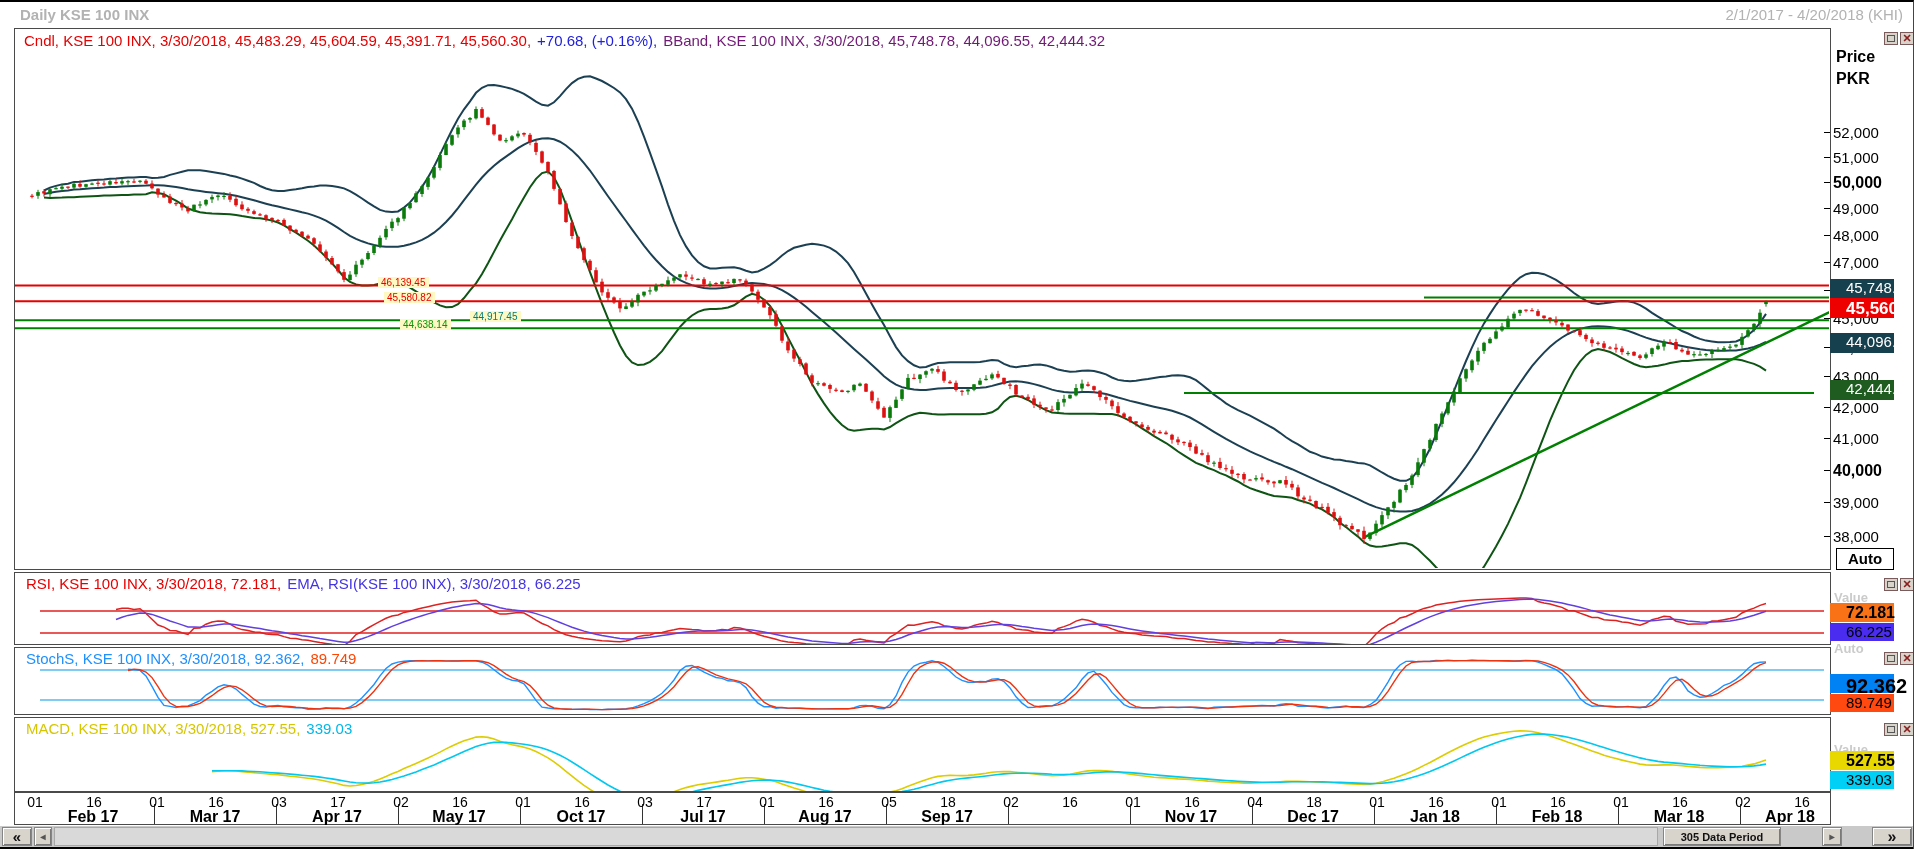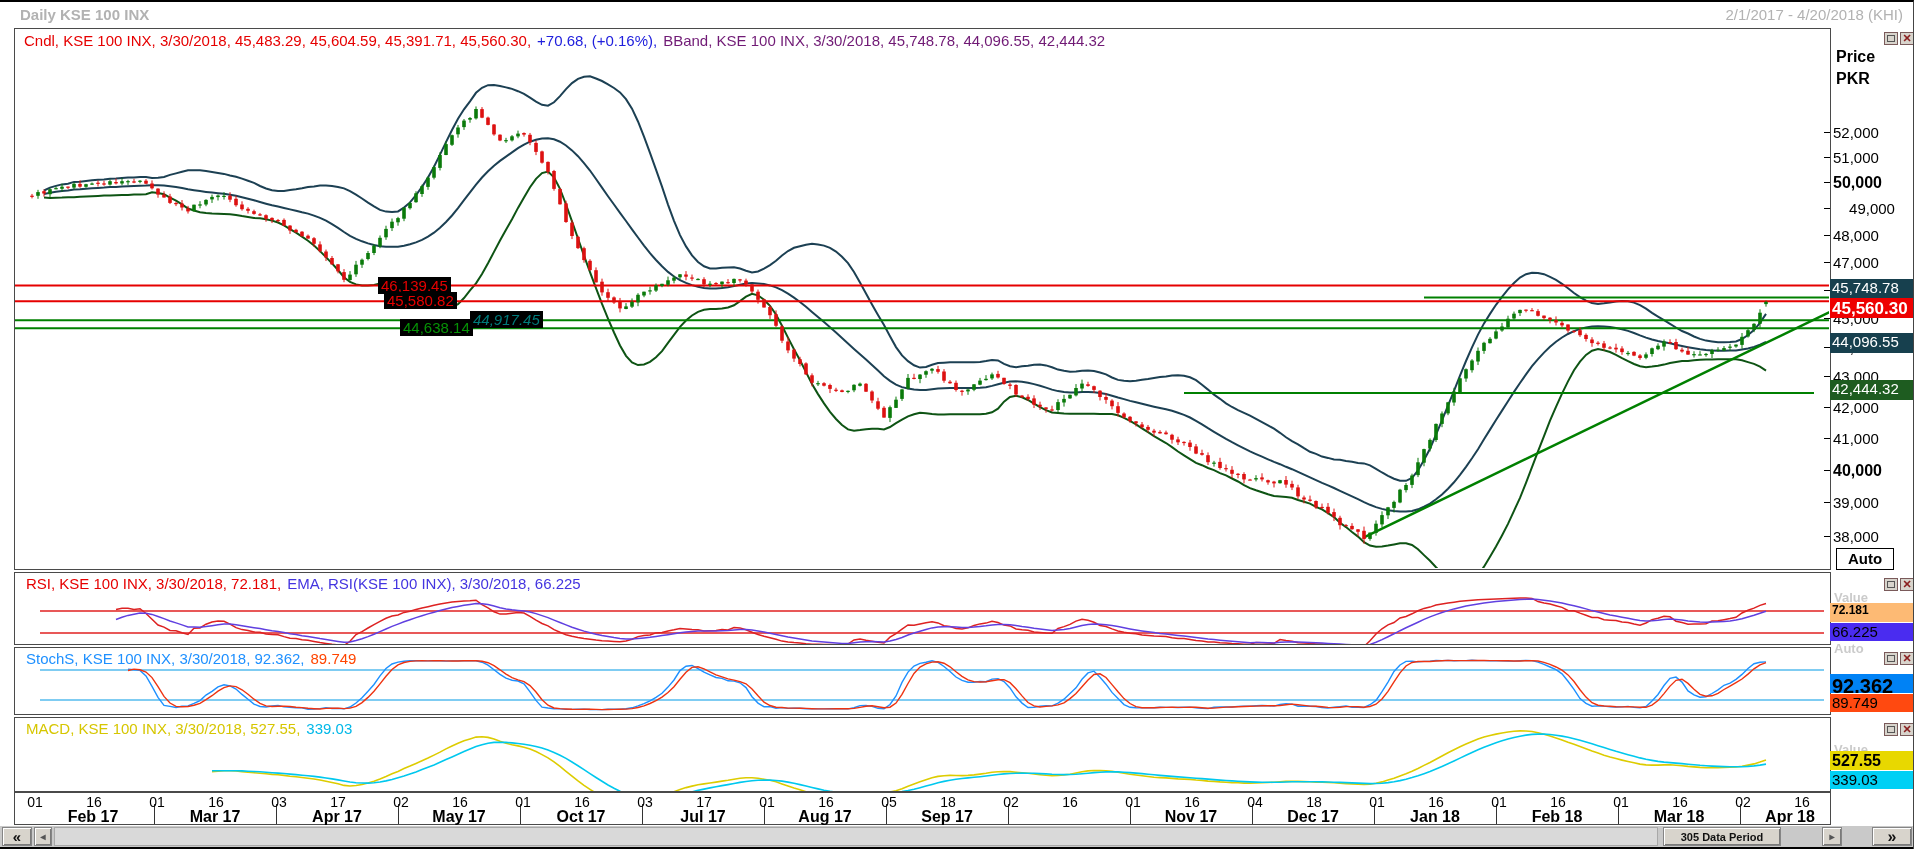--- a/index.html
+++ b/index.html
@@ -761,7 +761,7 @@
     <div class="ytickline" style="top: 180px;"></div>
     <div class="ytick" style="top: 172px; font-weight: bold; font-size: 16px;">50,000</div>
     <div class="ytickline" style="top: 206px;"></div>
-    <div class="ytick" style="top: 198px; text-align: center;">49,000</div>
+    <div class="ytick" style="top: 198px;">49,000</div>
     <div class="ytickline" style="top: 233px;"></div>
     <div class="ytick" style="top: 225px;">48,000</div>
     <div class="ytickline" style="top: 260px;"></div>

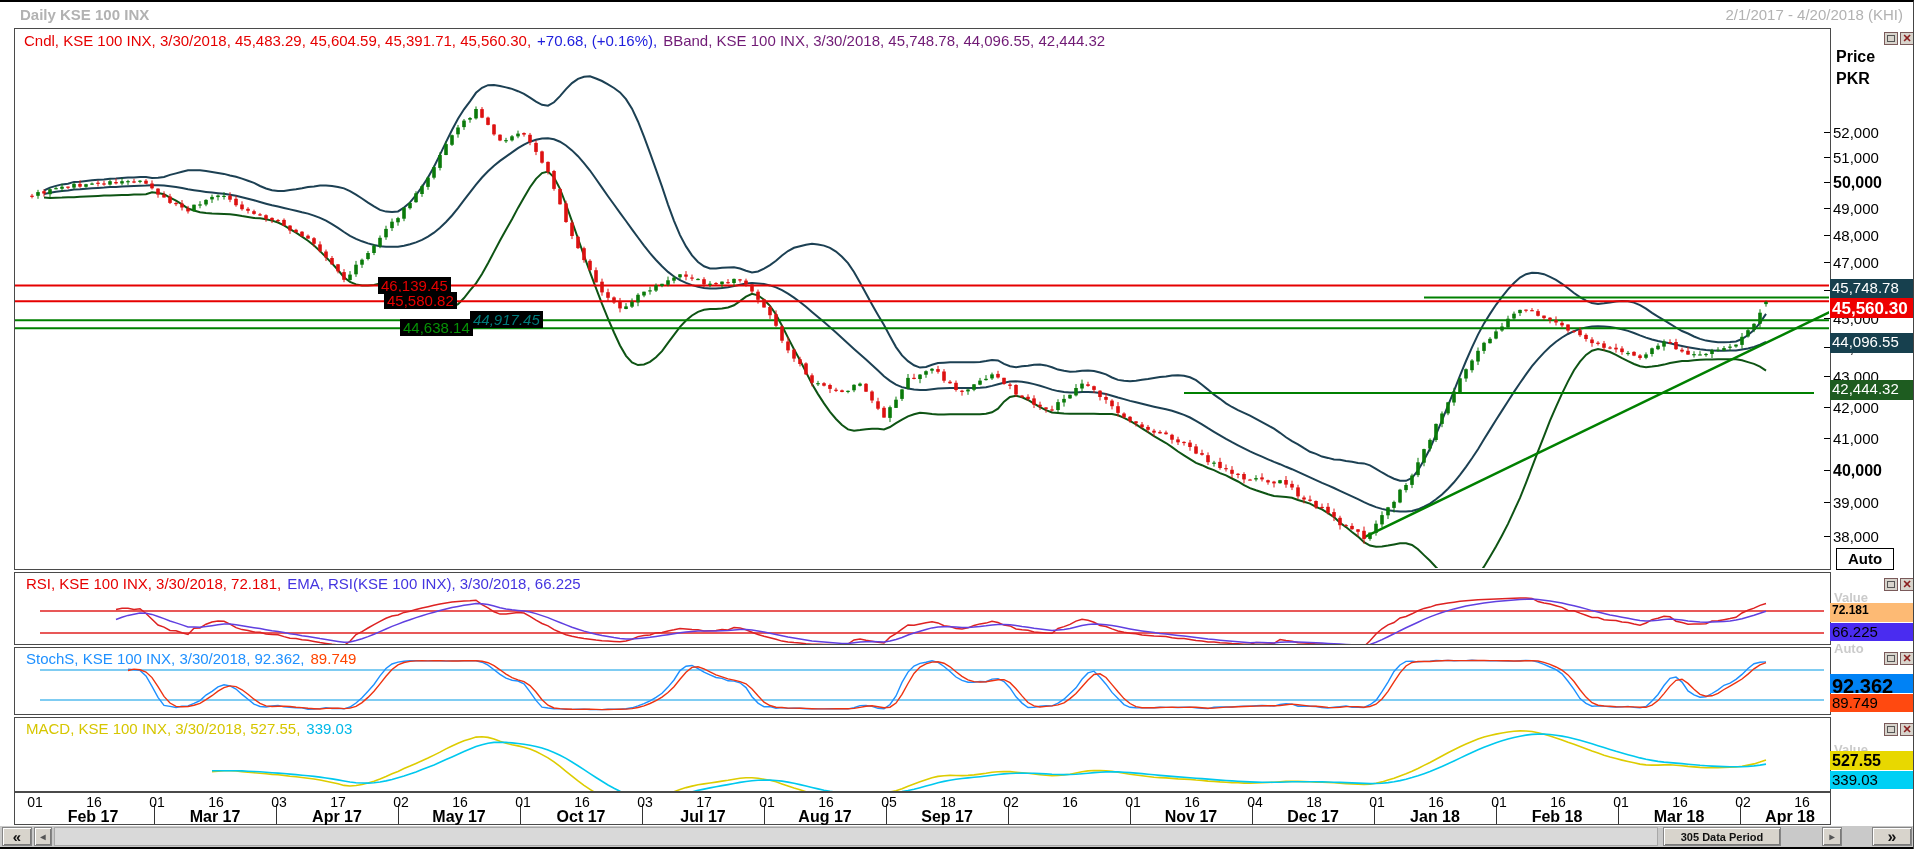--- a/index.html
+++ b/index.html
@@ -44,7 +44,7 @@
   .mlab{position:absolute;top:806px;font-size:16px;font-weight:bold;color:#000;transform:translateX(-50%);z-index:4}
   .msep{position:absolute;top:802px;width:1px;height:20px;background:#333;z-index:4}
   
-  .hlab{position:absolute;font-size:15px;background:#000000;padding:0 3px;z-index:4;white-space:nowrap}
+  .hlab{position:absolute;font-size:10px;background:#fef9c3;padding:0 3px;z-index:4;white-space:nowrap}
   
   #scroll{left:0;top:824px;width:1914px;height:21px;background:#c9c9c9;z-index:5}
   .sbtn{position:absolute;top:1px;height:19px;background:#d8d4cc;border:1px solid #858585;

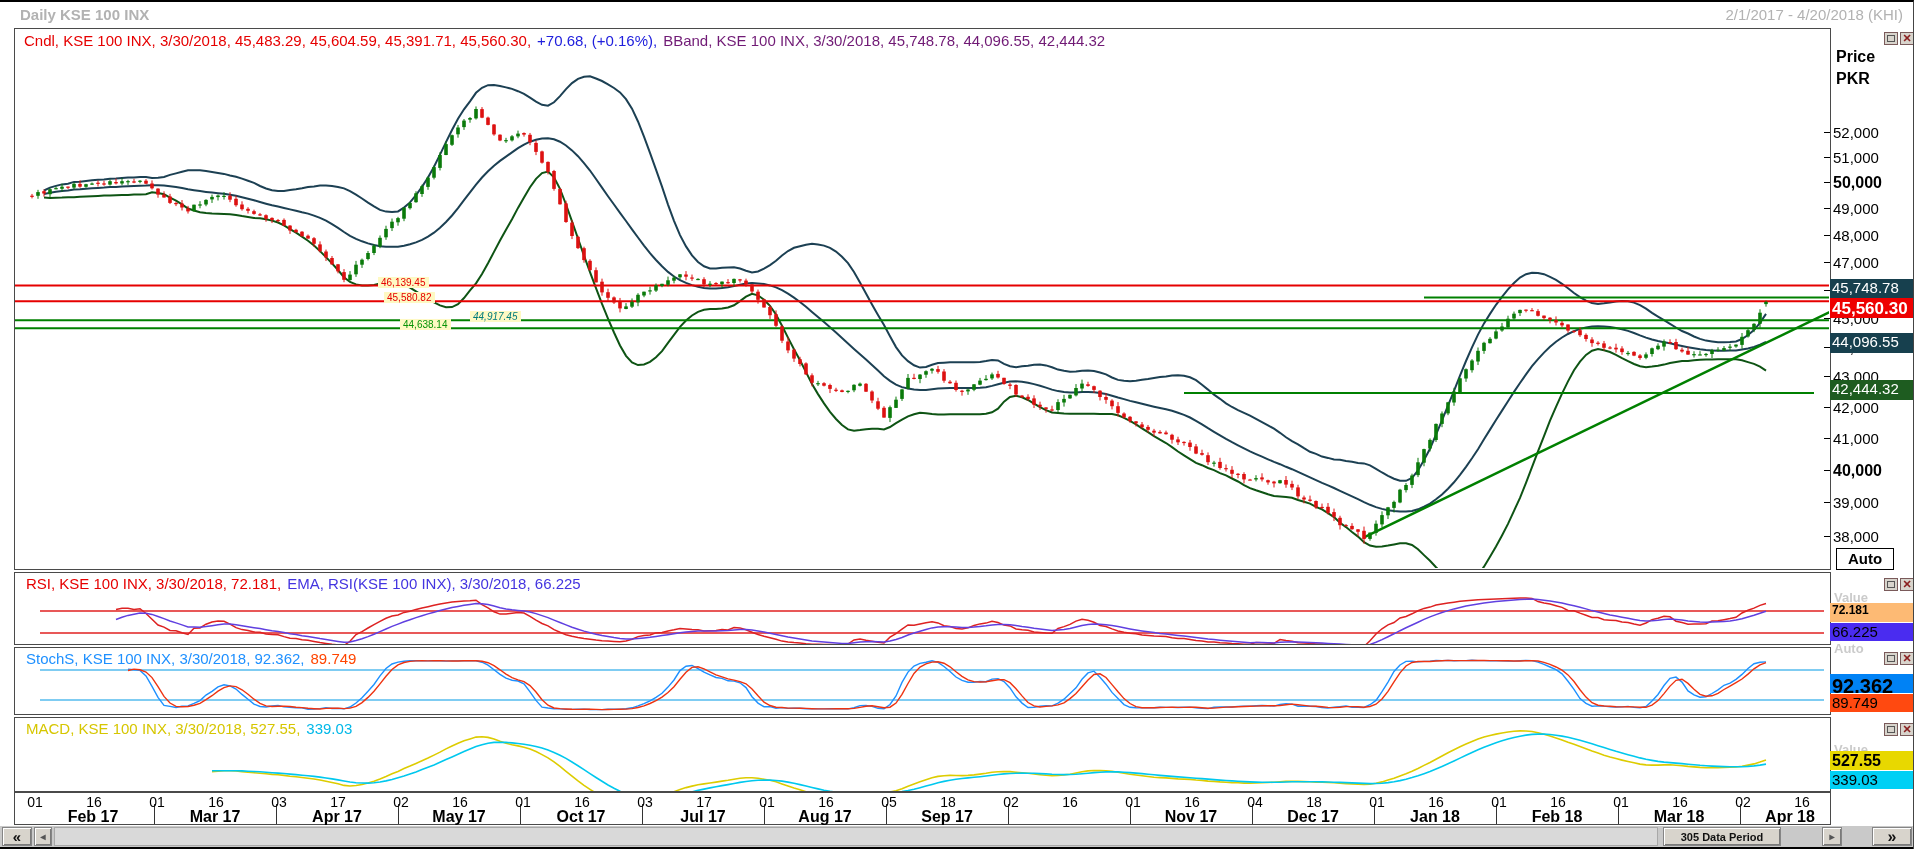--- a/index.html
+++ b/index.html
@@ -28,7 +28,7 @@
   .axis-head{left:1836px;font-size:16px;font-weight:bold;color:#000;z-index:4}
   .ytick{position:absolute;left:1833px;width:78px;font-size:15px;color:#000;z-index:2;white-space:nowrap}
   .ytickline{position:absolute;left:1824px;width:7px;height:1px;background:#000;z-index:2}
-  .badge{position:absolute;left:1830px;width:84px;z-index:6;font-size:15px;line-height:1.25;padding-left:2px;box-sizing:border-box;white-space:nowrap}
+  .badge{position:absolute;left:1830px;width:64px;z-index:6;font-size:15px;line-height:1.25;padding-left:16px;box-sizing:border-box;white-space:nowrap}
   .badge.white{color:#fff}
   .faint{position:absolute;left:1834px;font-size:13px;font-weight:bold;color:#cbcbcb;z-index:4}
   

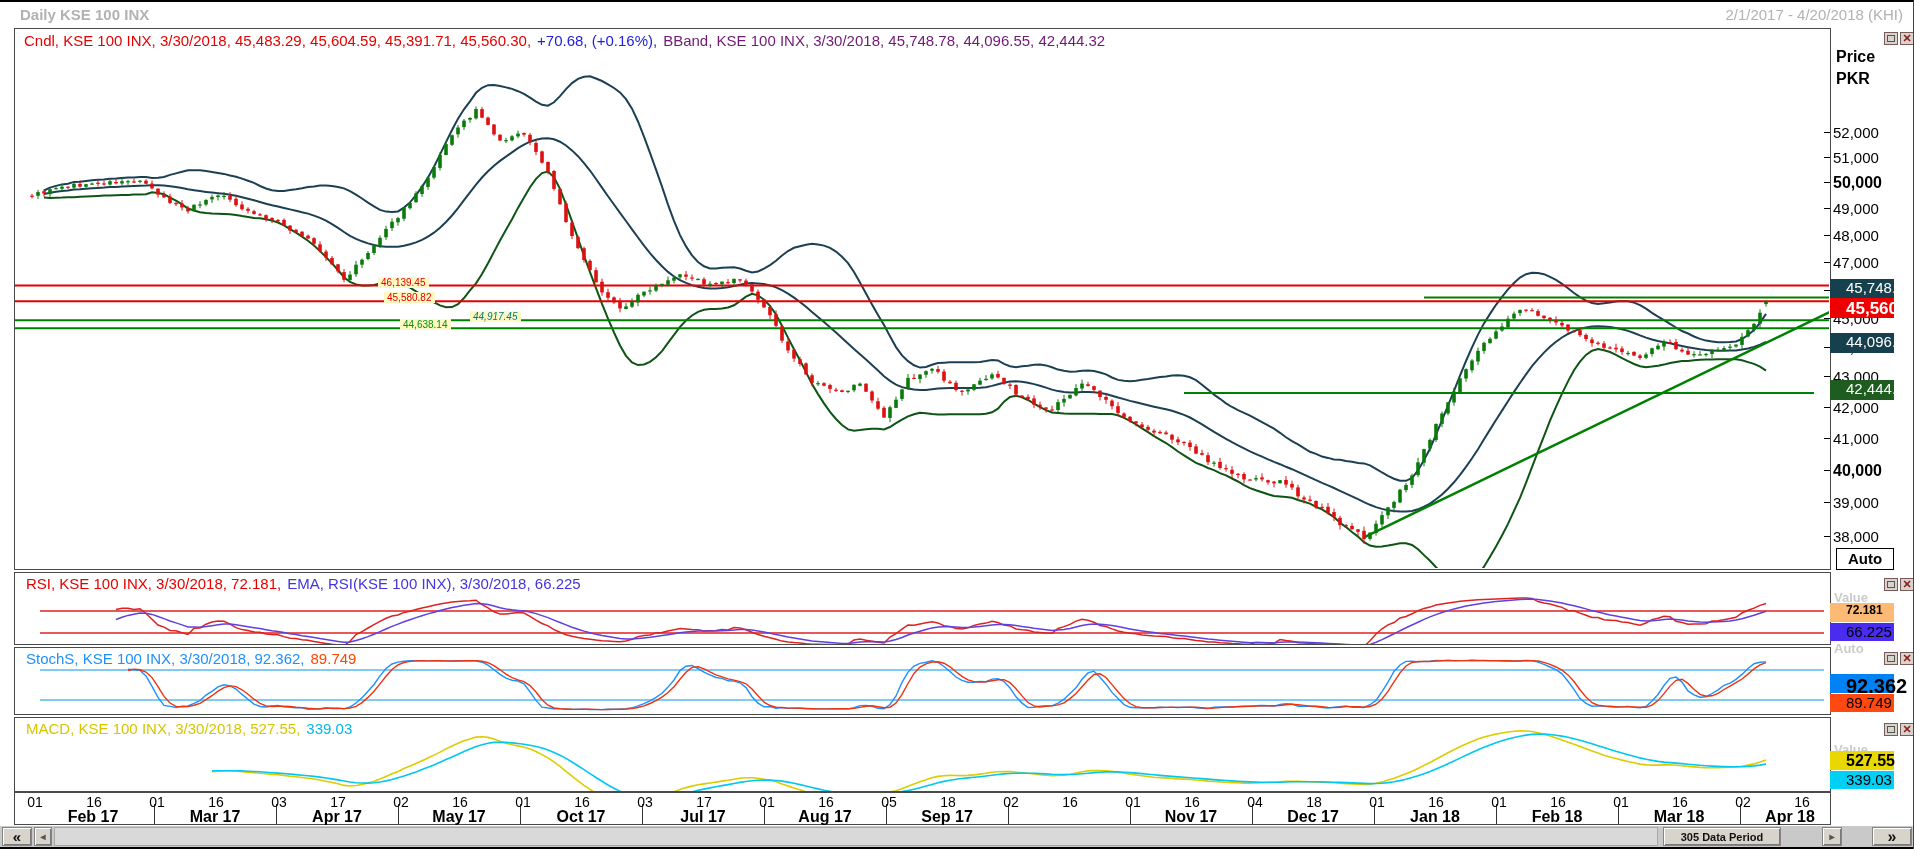--- a/index.html
+++ b/index.html
@@ -752,7 +752,7 @@
 
 <div class="hlab" style="left: 378px; top: 274.622px; color: rgb(230, 0, 0);">46,139.45</div>
     <div class="hlab" style="left: 384px; top: 290.312px; color: rgb(230, 0, 0);">45,580.82</div>
-    <div class="hlab" style="left: 470px; top: 309.195px; color: rgb(0, 123, 123); font-style: italic;">44,917.45</div>
+    <div class="hlab" style="left: 470px; top: 309.195px; color: rgb(0, 123, 123);">44,917.45</div>
     <div class="hlab" style="left: 400px; top: 317.229px; color: rgb(6, 147, 6);">44,638.14</div>
     <div class="ytickline" style="top: 130px;"></div>
     <div class="ytick" style="top: 122px;">52,000</div>

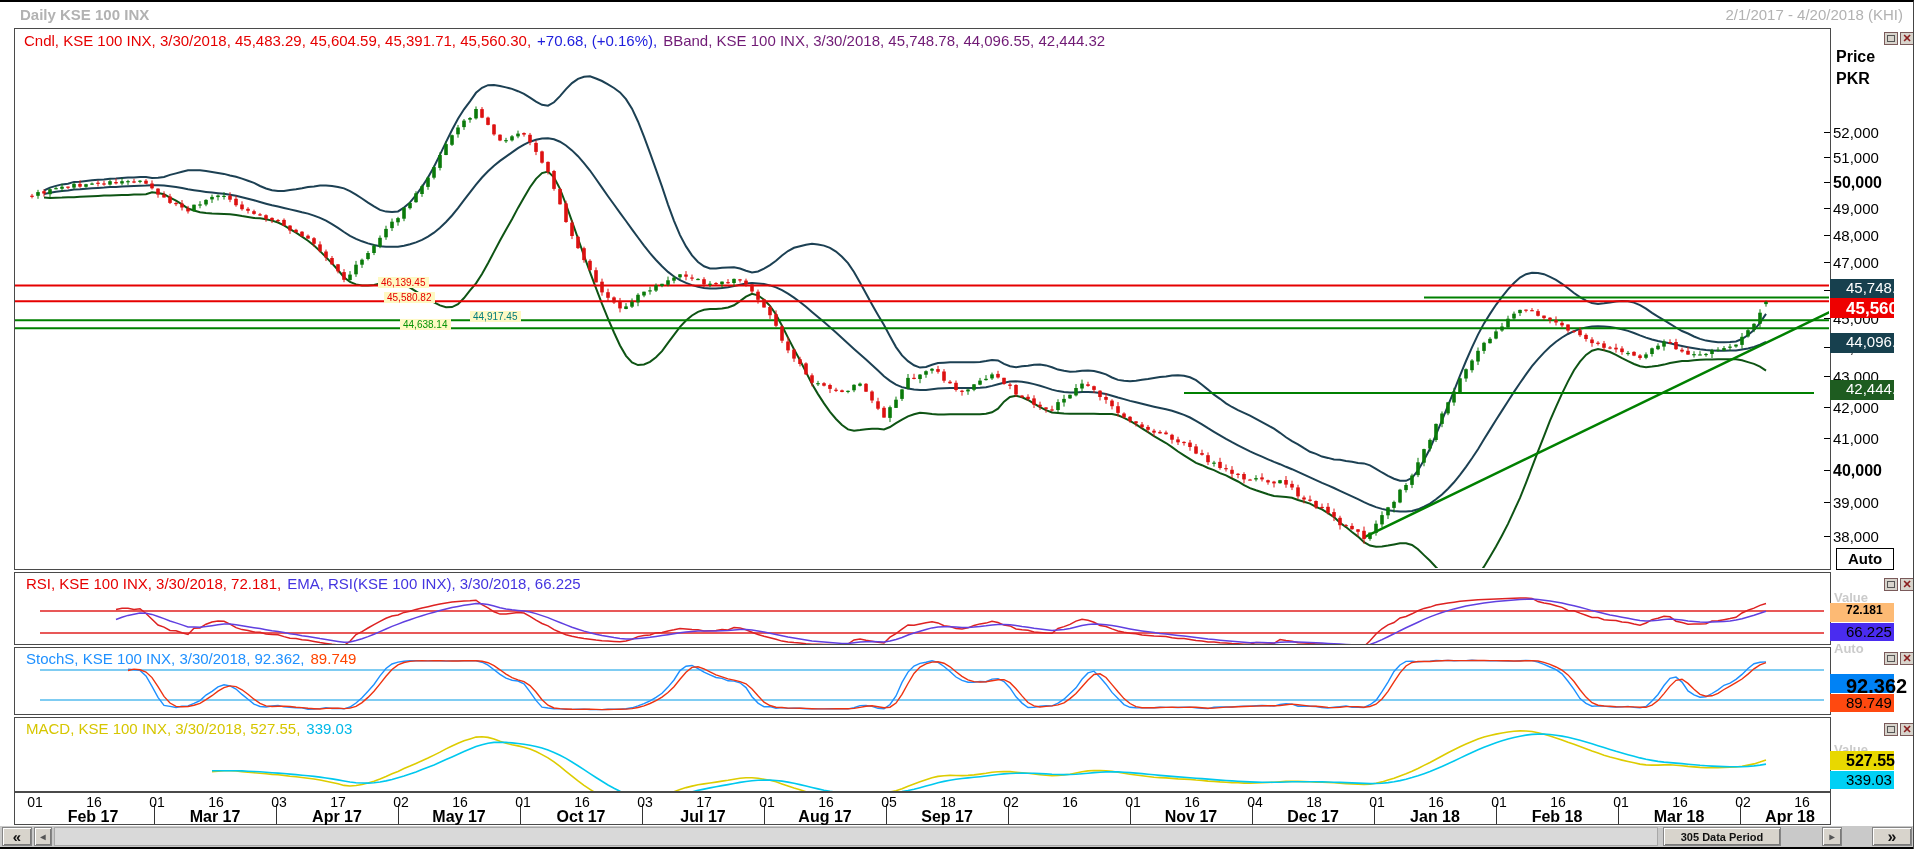--- a/index.html
+++ b/index.html
@@ -733,7 +733,7 @@
   <div class="faint" style="top:639px">Auto</div>
   <div class="faint" style="top:740px">Value</div>
 
-  <div class="badge" style="top:601px;height:19px;background:#fdba74;font-weight:bold;font-size:12px;color:#000">72.181</div>
+  <div class="badge" style="top:601px;height:19px;background:#f97316;font-weight:bold;font-size:16px;color:#000">72.181</div>
   <div class="badge" style="top:621px;height:18px;background:#4a2cf0;color:#000">66.225</div>
   <div class="badge" style="top:672px;height:19px;background:#0082f5;font-weight:bold;font-size:20px;color:#000">92.362</div>
   <div class="badge" style="top:692px;height:18px;background:#ff4910;color:#000">89.749</div>

